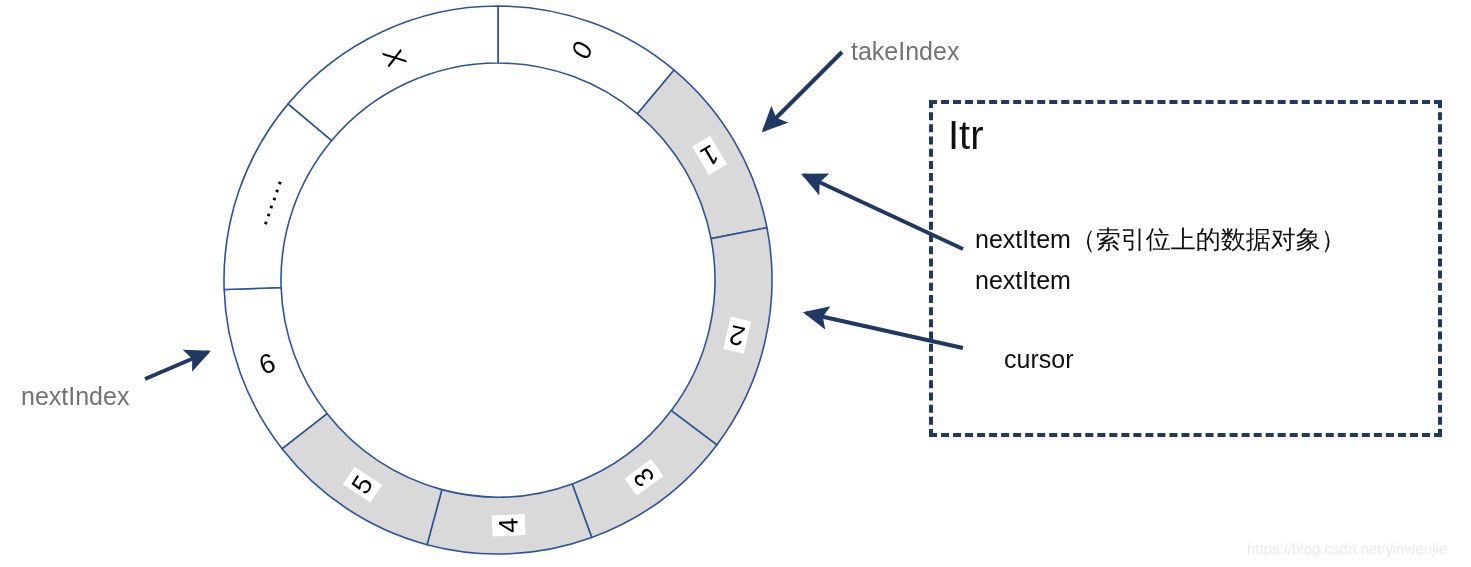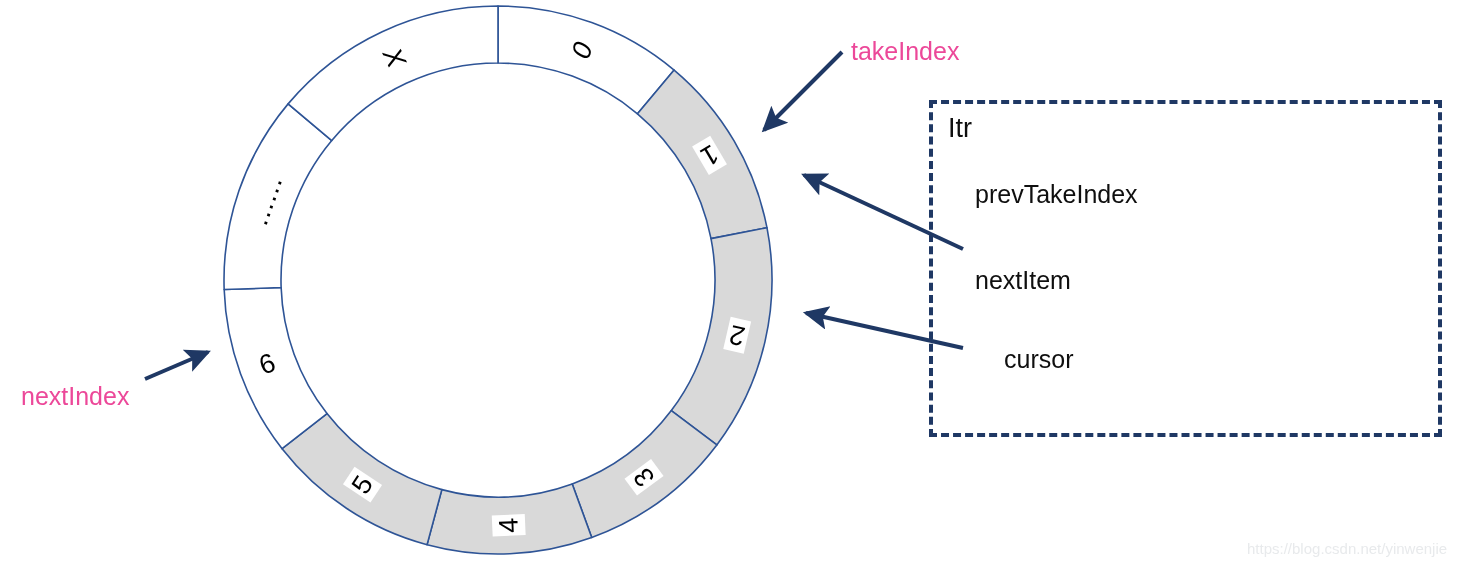--- a/index.html
+++ b/index.html
@@ -42,7 +42,7 @@
     position: absolute;
     font-family: "Liberation Sans", sans-serif;
     font-size: 25px;
-    color: #ec4899;
+    color: #737373;
     white-space: nowrap;
     line-height: 1.18;
   }

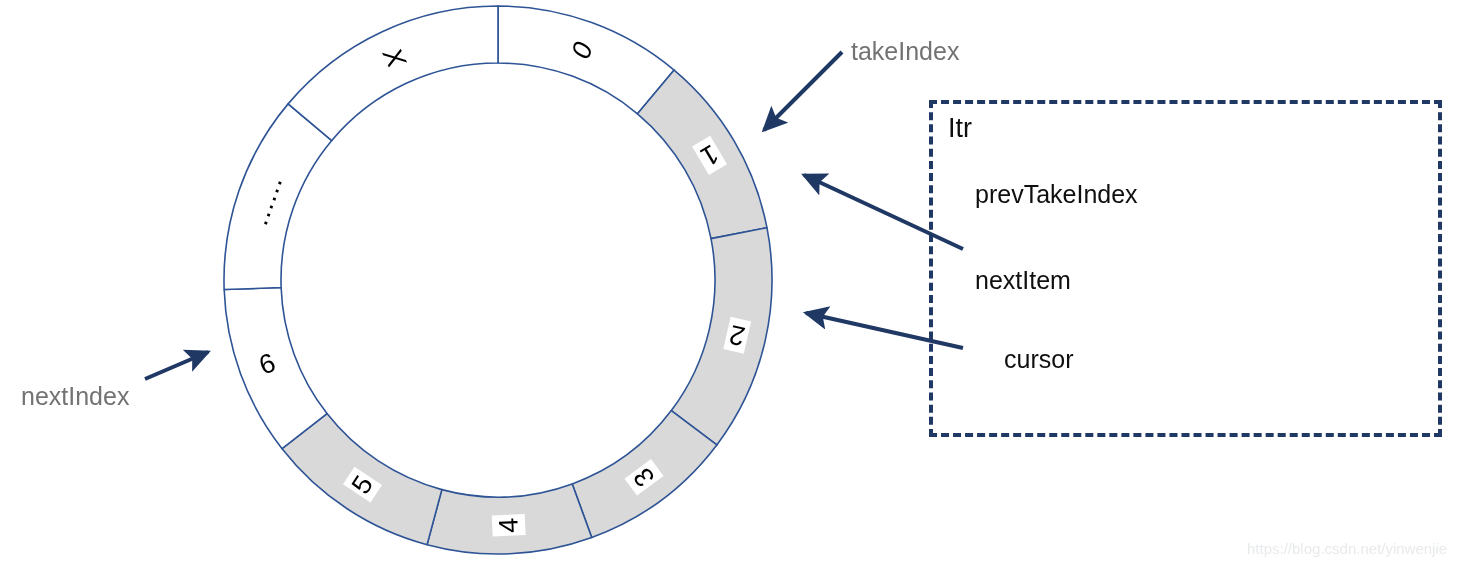--- a/index.html
+++ b/index.html
@@ -60,7 +60,7 @@
     position: absolute;
     left: 948px;
     top: 113px;
-    font-size: 27px;
+    font-size: 40px;
     color: #0f0f0f;
     font-family: "Liberation Sans", sans-serif;
   }

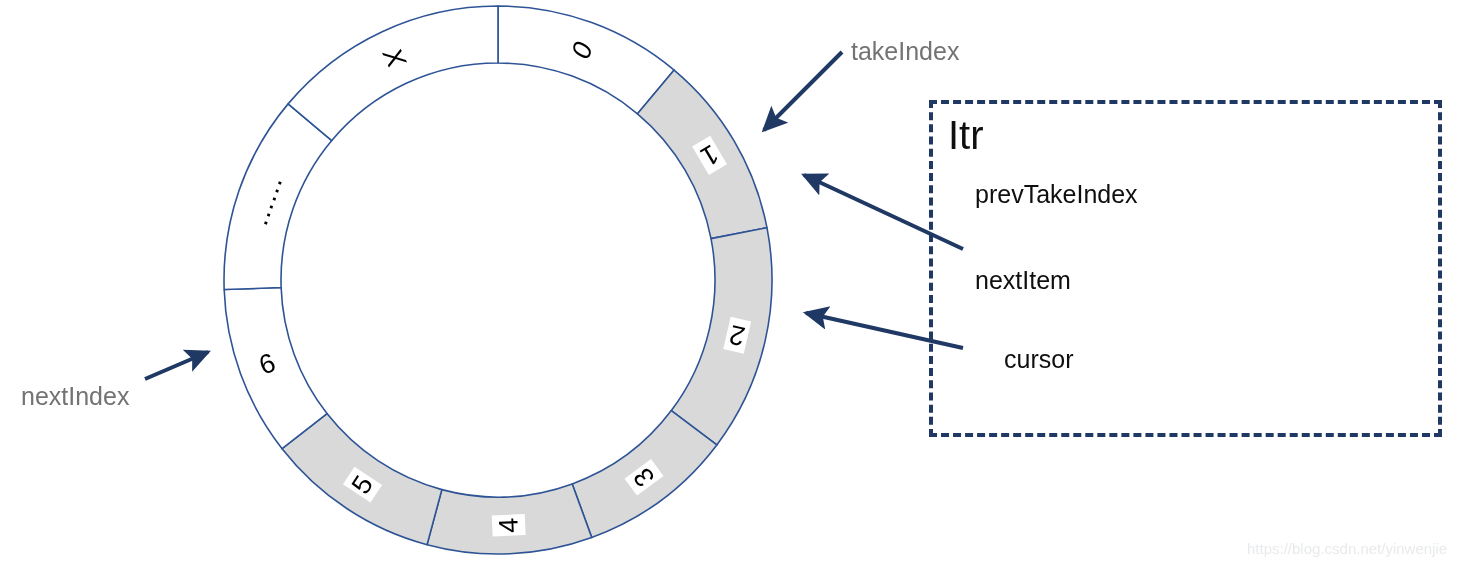--- a/index.html
+++ b/index.html
@@ -169,7 +169,6 @@
 
   <div id="panel-title">Itr</div>
 
-  <div class="panel-field" id="field-prevTakeIndex">prevTakeIndex</div>
 
 
   <div class="panel-field" id="field-nextIndex">nextItem</div>

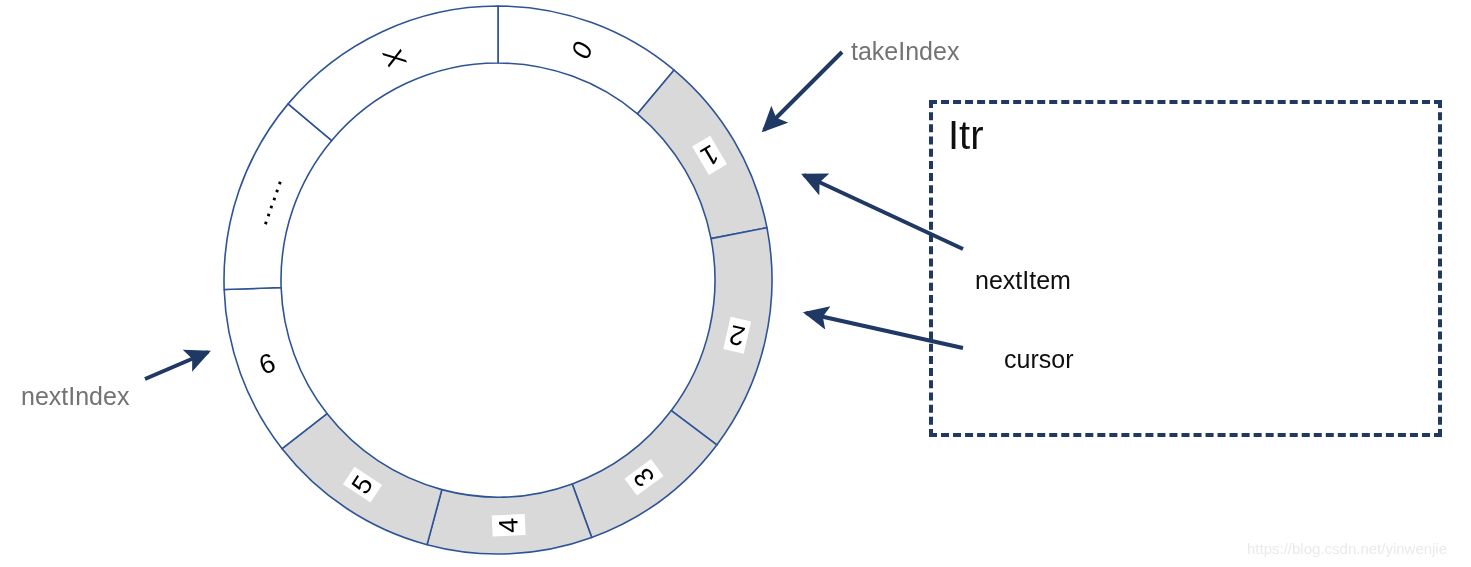--- a/index.html
+++ b/index.html
@@ -170,6 +170,7 @@
   <div id="panel-title">Itr</div>
 
 
+  <div class="panel-field" id="field-nextItem">nextItem（索引位上的数据对象）</div>
 
   <div class="panel-field" id="field-nextIndex">nextItem</div>
 

